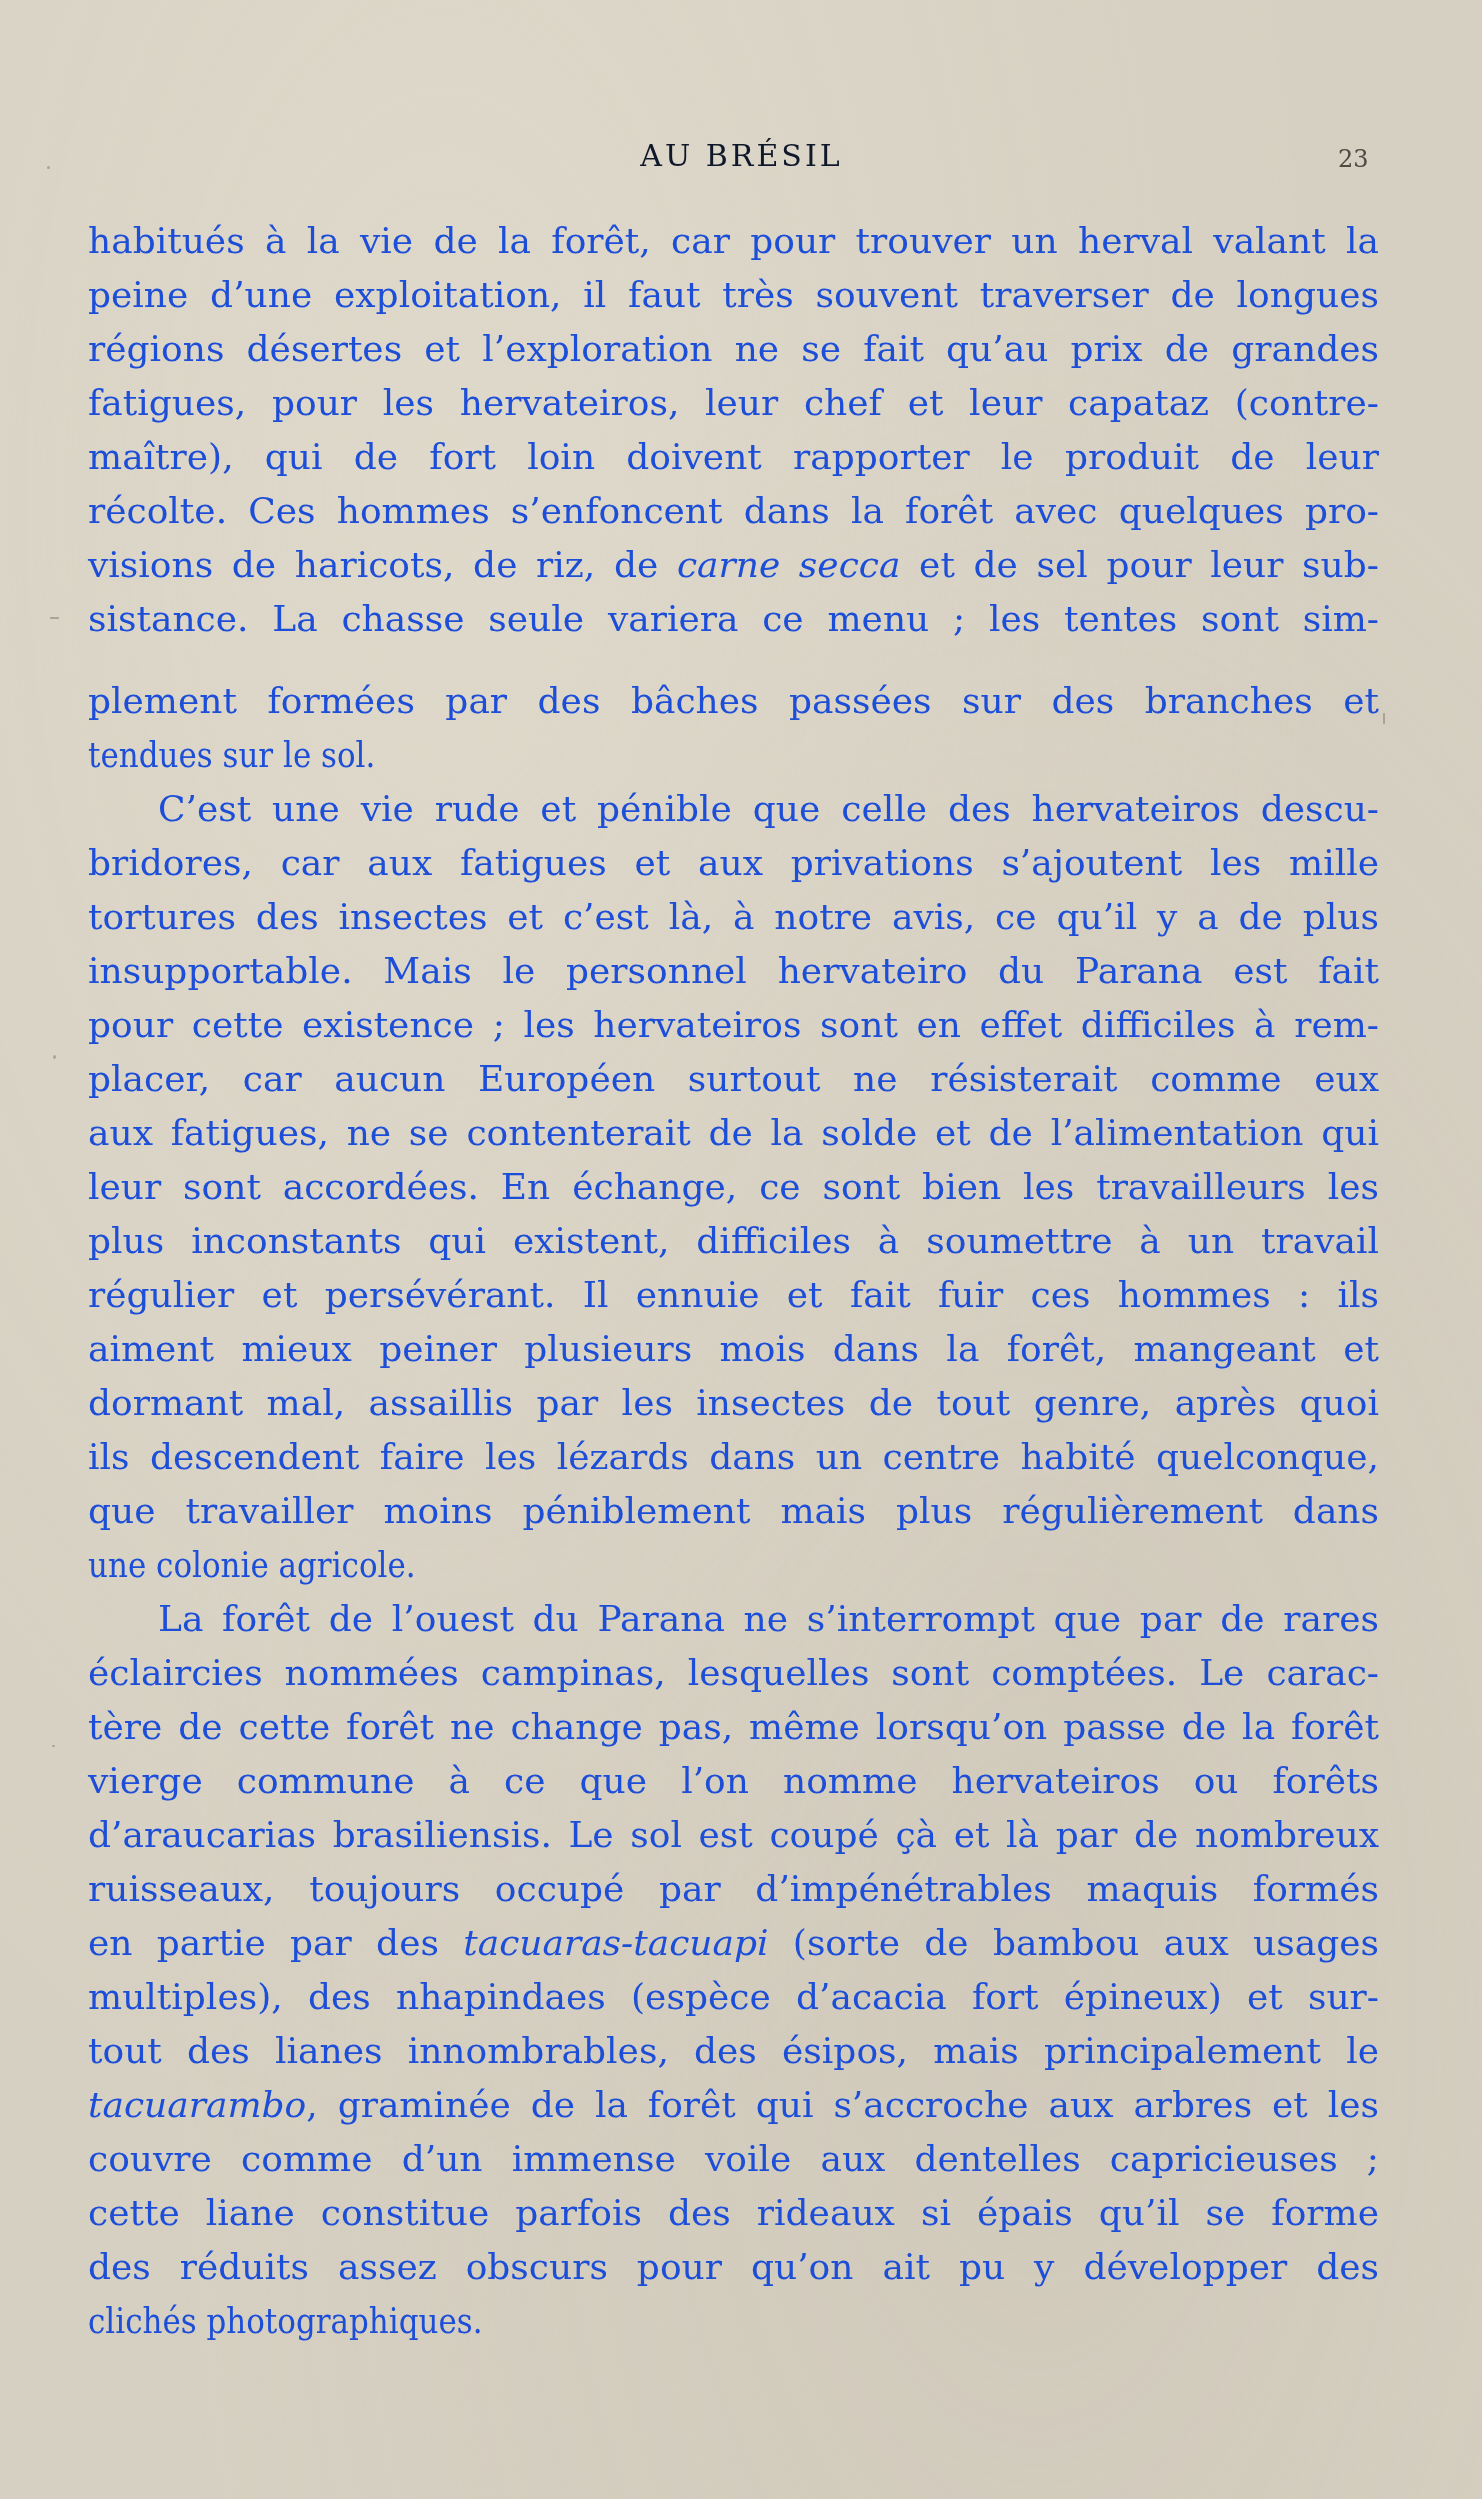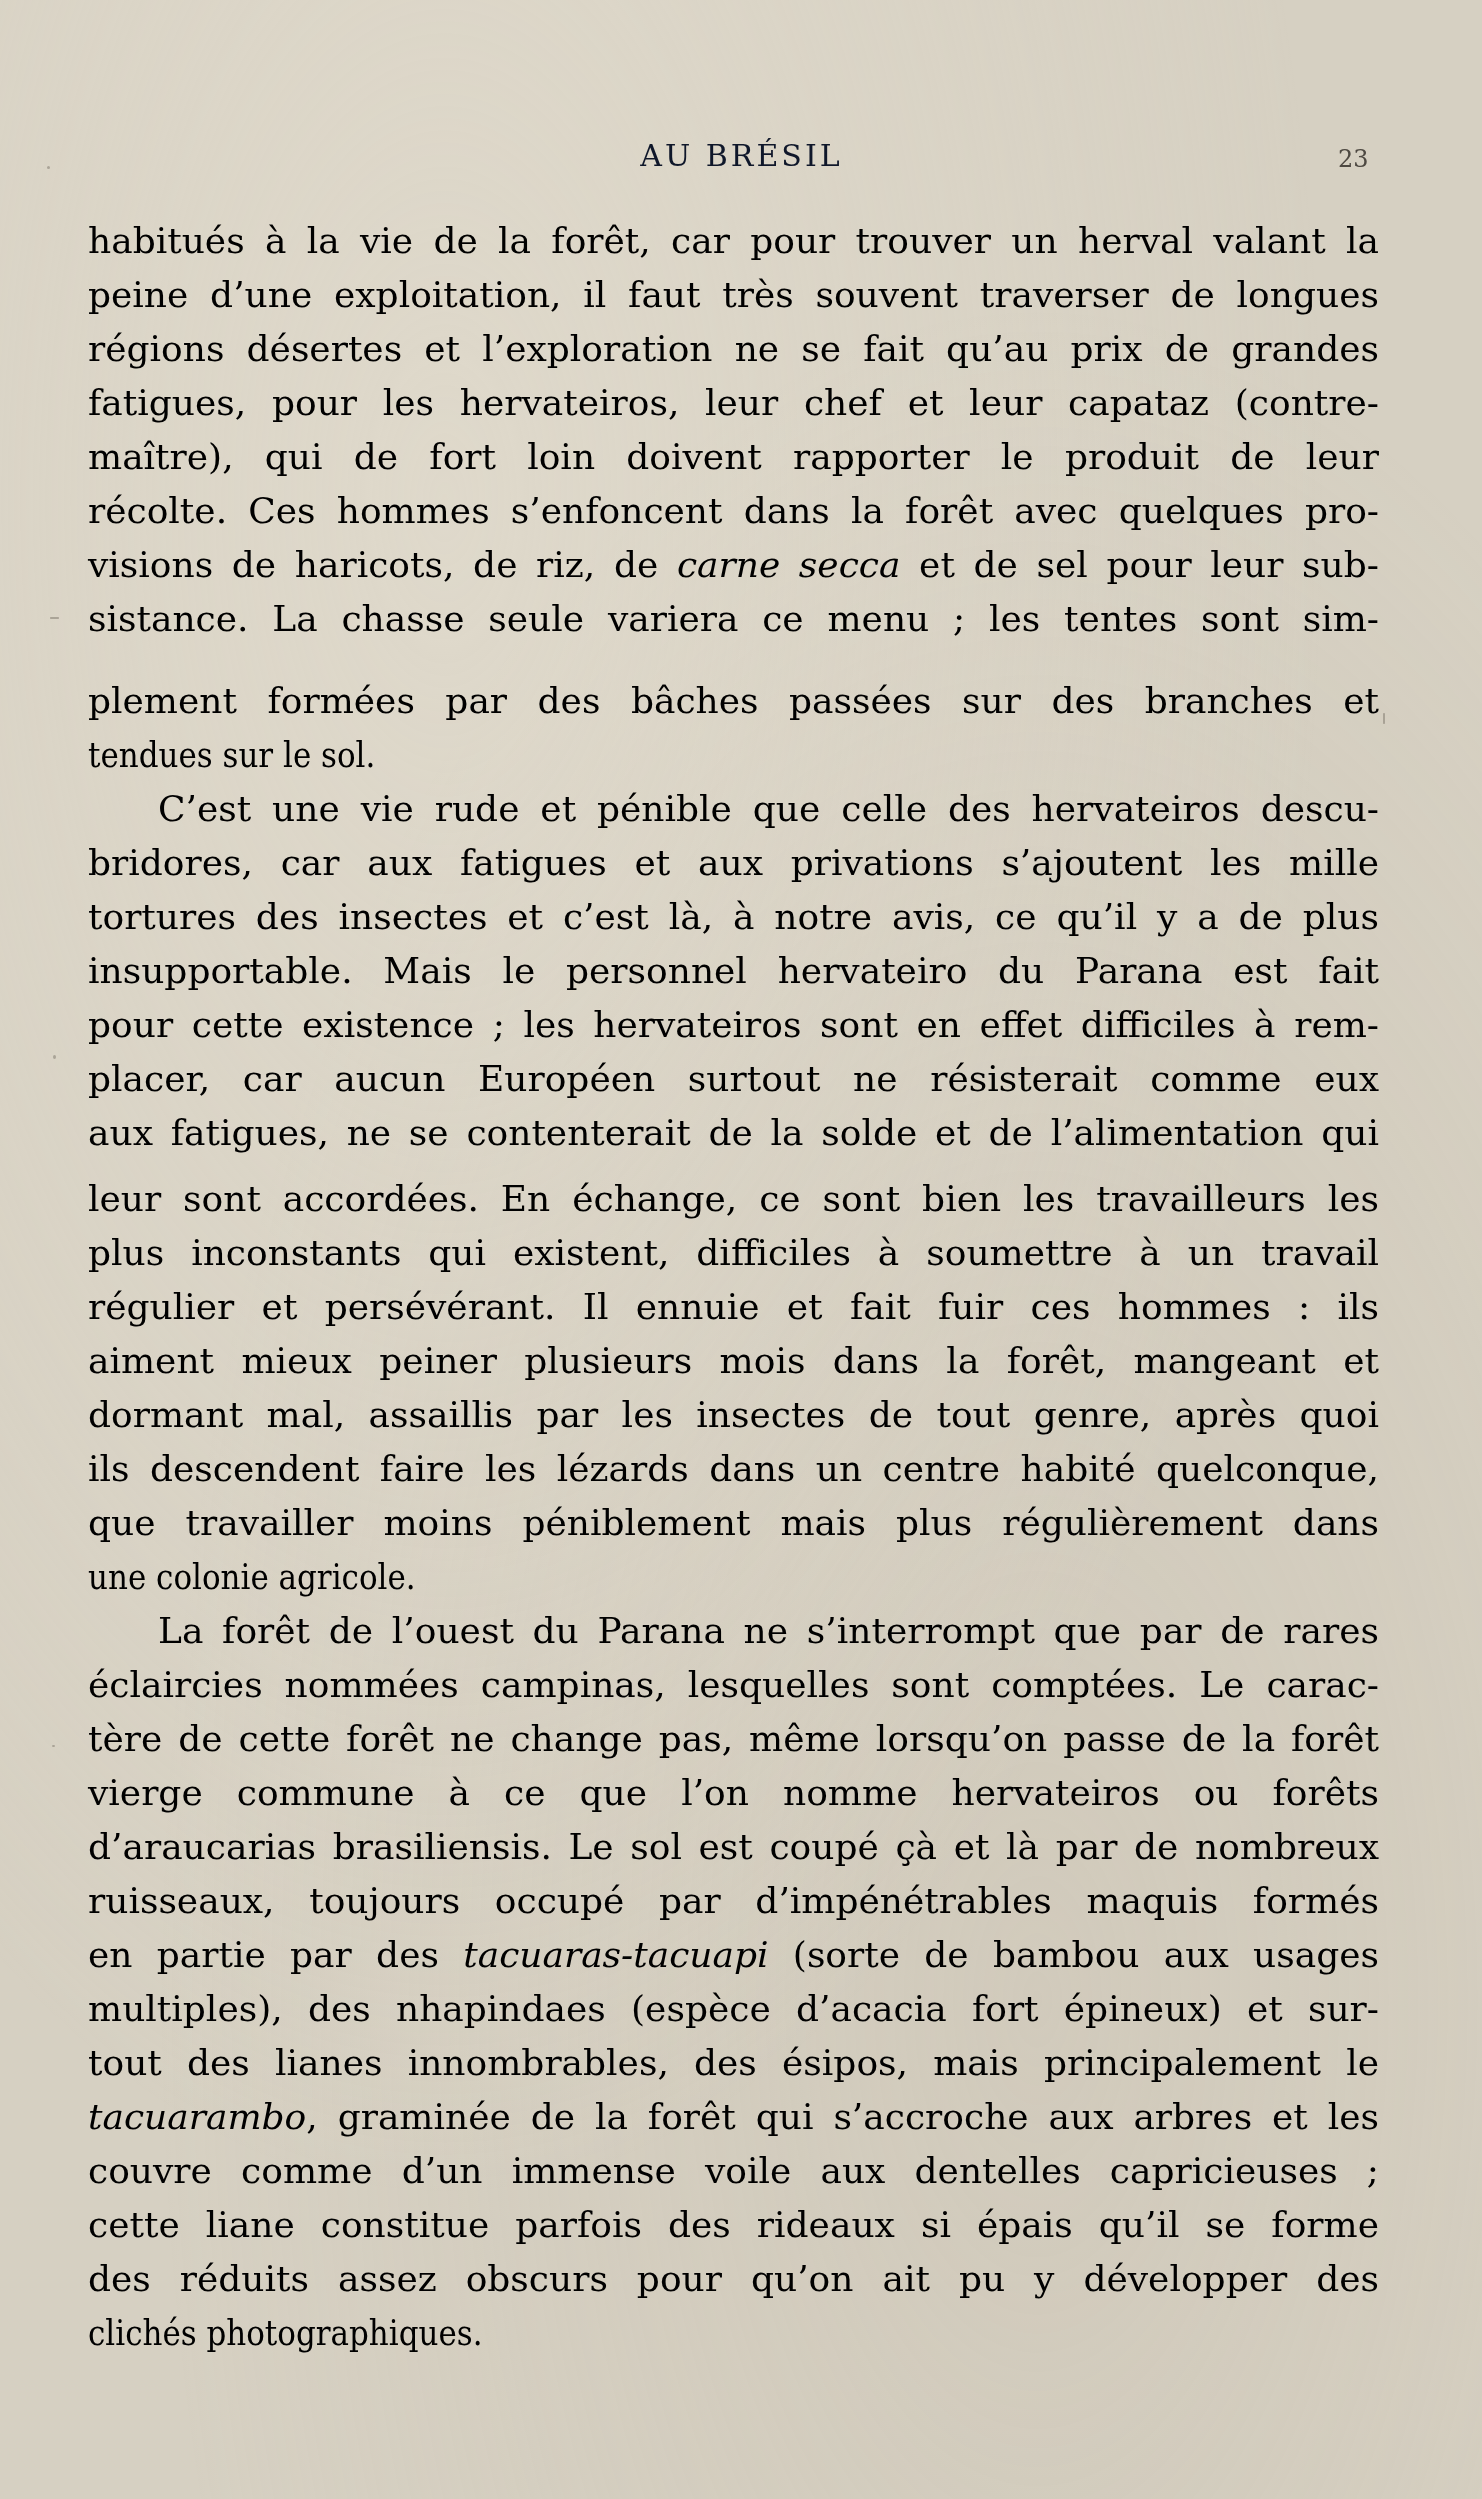--- a/index.html
+++ b/index.html
@@ -28,7 +28,7 @@
   }
   .body-text {
     position: absolute; left: 88px; top: 214px; width: 1291px;
-    font-size: 36px; line-height: 54px; color: #000000;
+    font-size: 36px; line-height: 54px; color: #1d4ed8;
   }
   .line {
     display: block; height: 54px; white-space: nowrap;

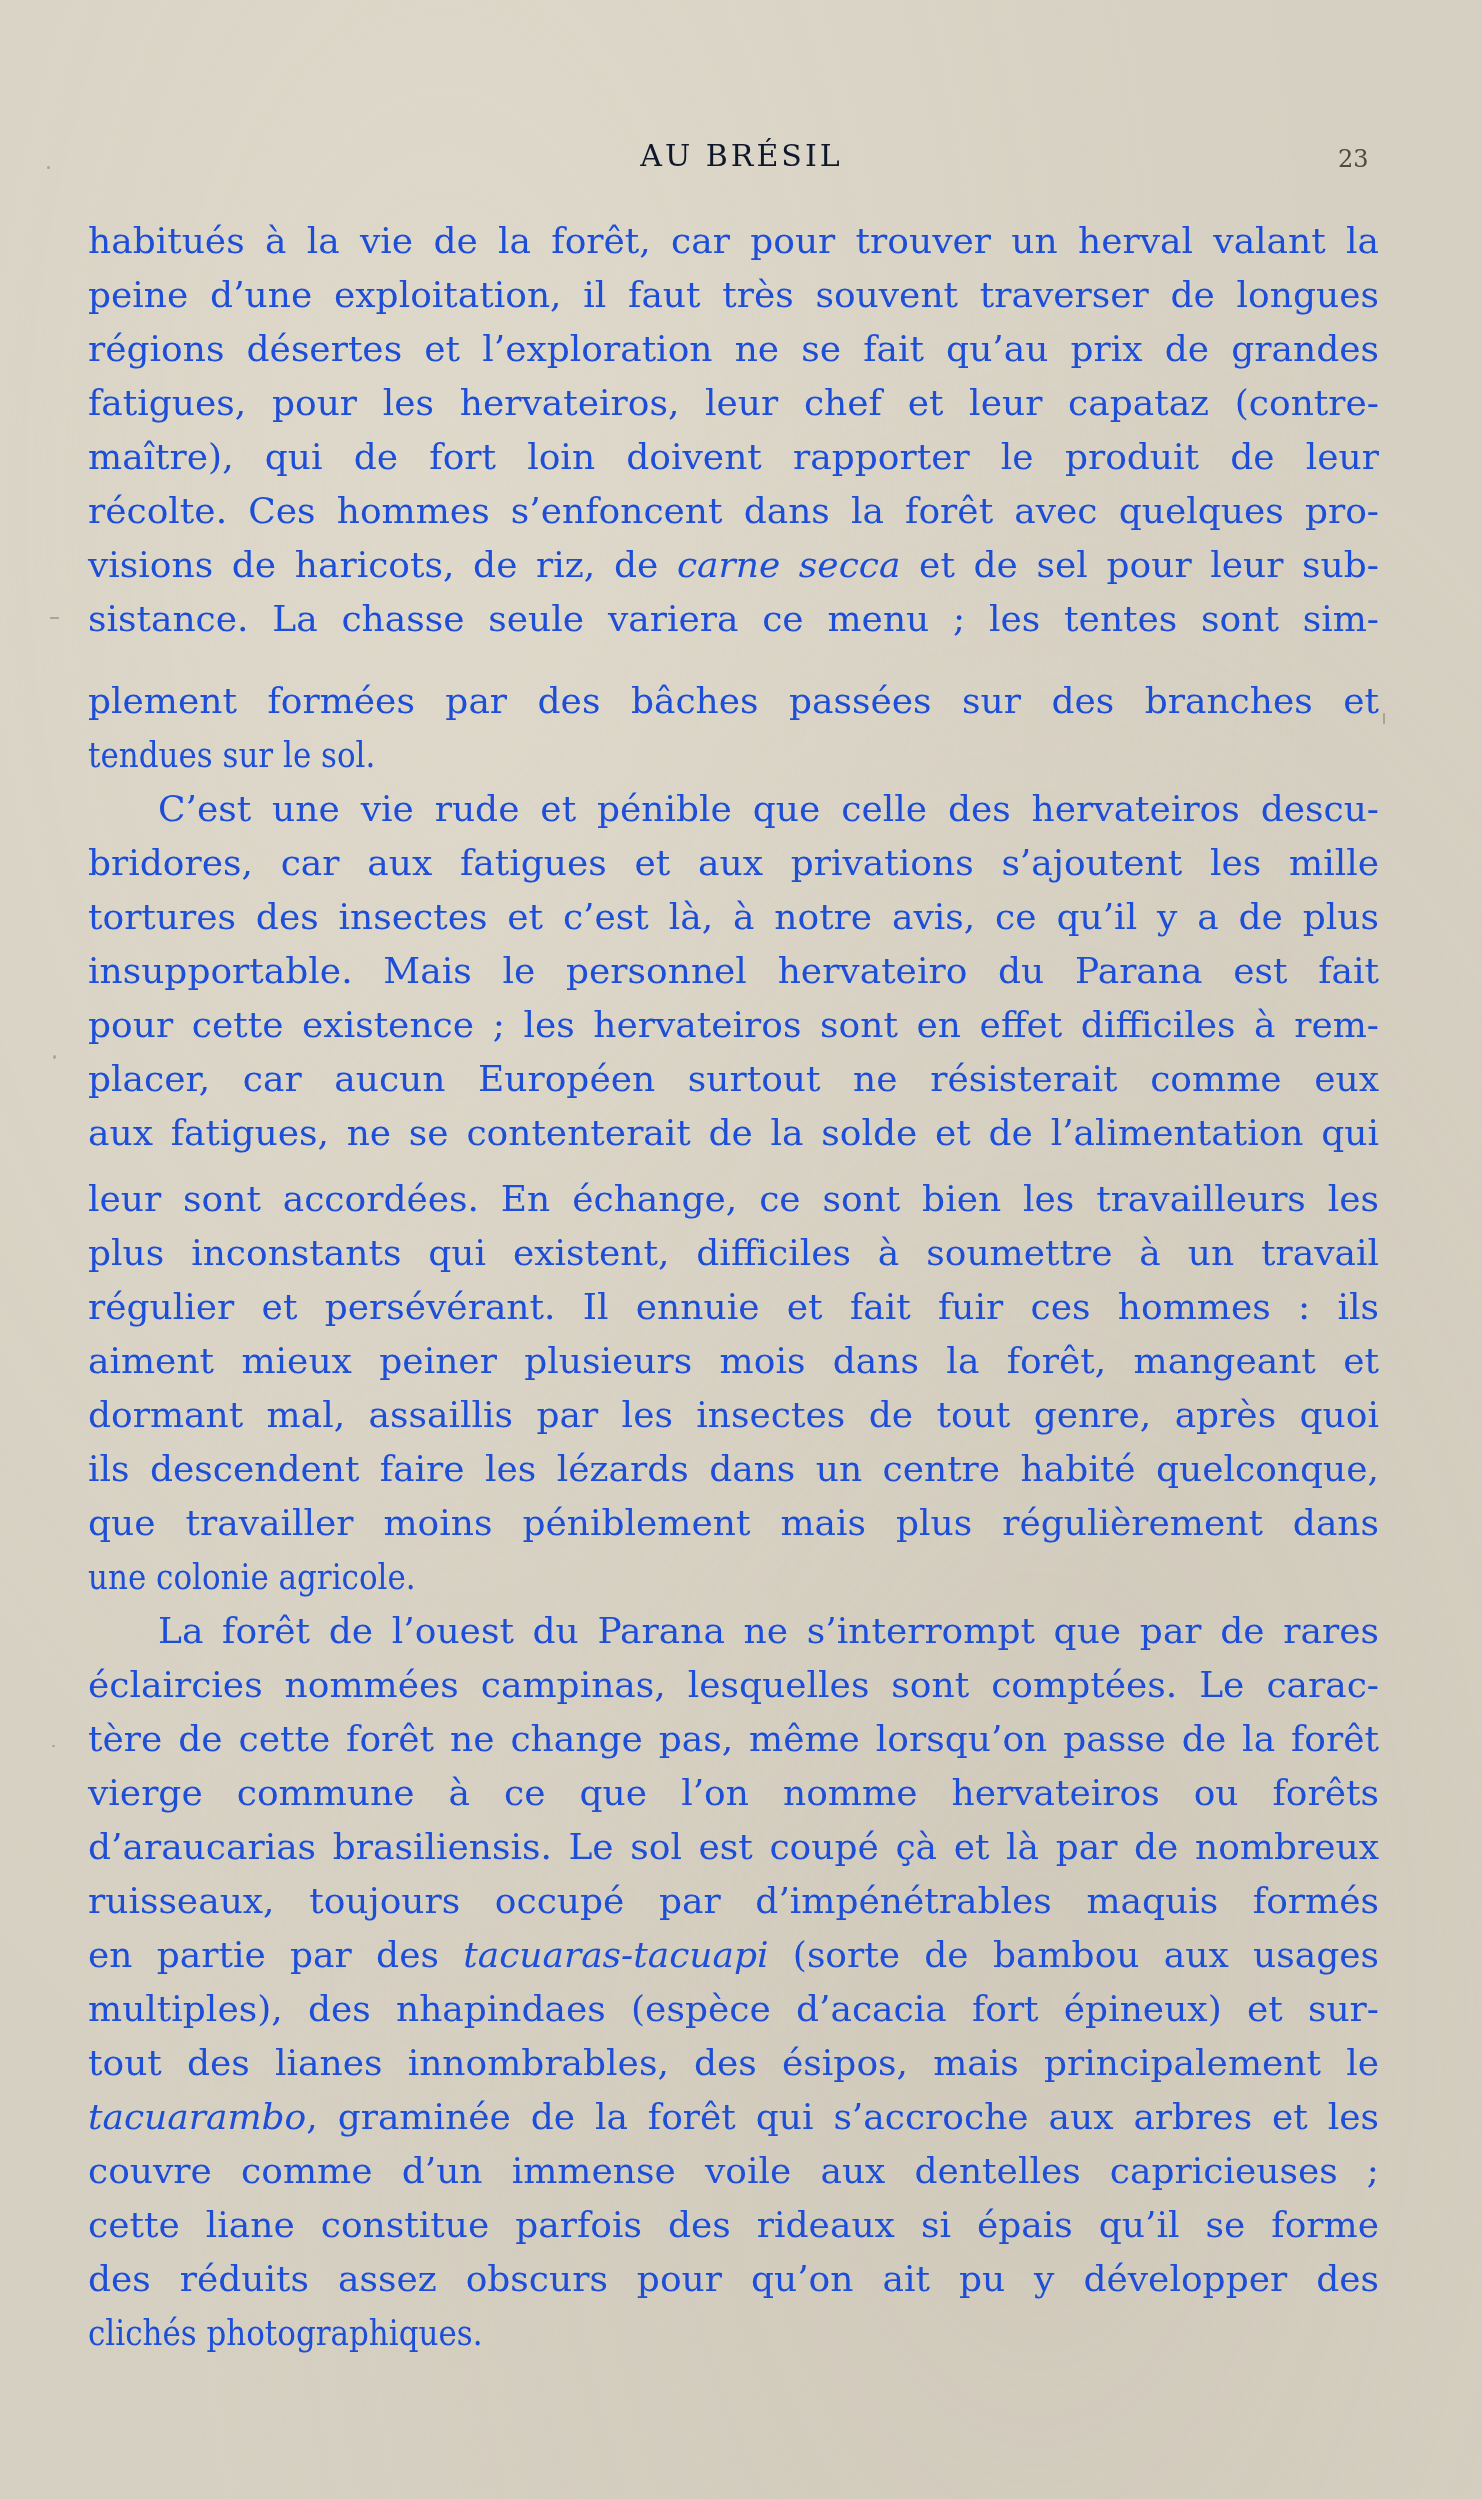--- a/index.html
+++ b/index.html
@@ -71,7 +71,7 @@
         <span class="line" style="width: 1291px; transform: scaleX(1);"><span class="seg">pour cette existence ; les hervateiros sont en effet difficiles à rem-</span></span>
         <span class="line" style="width: 1291px; transform: scaleX(1);"><span class="seg">placer, car aucun Européen surtout ne résisterait comme eux</span></span>
         <span class="line" style="width: 1291px; transform: scaleX(1);"><span class="seg">aux fatigues, ne se contenterait de la solde et de l’alimentation qui</span></span>
-        <span class="line" style="width: 1291px; transform: scaleX(1); margin-top: 12px;"><span class="seg">leur sont accordées. En échange, ce sont bien les travailleurs les</span></span>
+        <span class="line" style="width: 1291px; transform: scaleX(1);"><span class="seg">leur sont accordées. En échange, ce sont bien les travailleurs les</span></span>
         <span class="line" style="width: 1291px; transform: scaleX(1);"><span class="seg">plus inconstants qui existent, difficiles à soumettre à un travail</span></span>
         <span class="line" style="width: 1291px; transform: scaleX(1);"><span class="seg">régulier et persévérant. Il ennuie et fait fuir ces hommes : ils</span></span>
         <span class="line" style="width: 1291px; transform: scaleX(1);"><span class="seg">aiment mieux peiner plusieurs mois dans la forêt, mangeant et</span></span>

